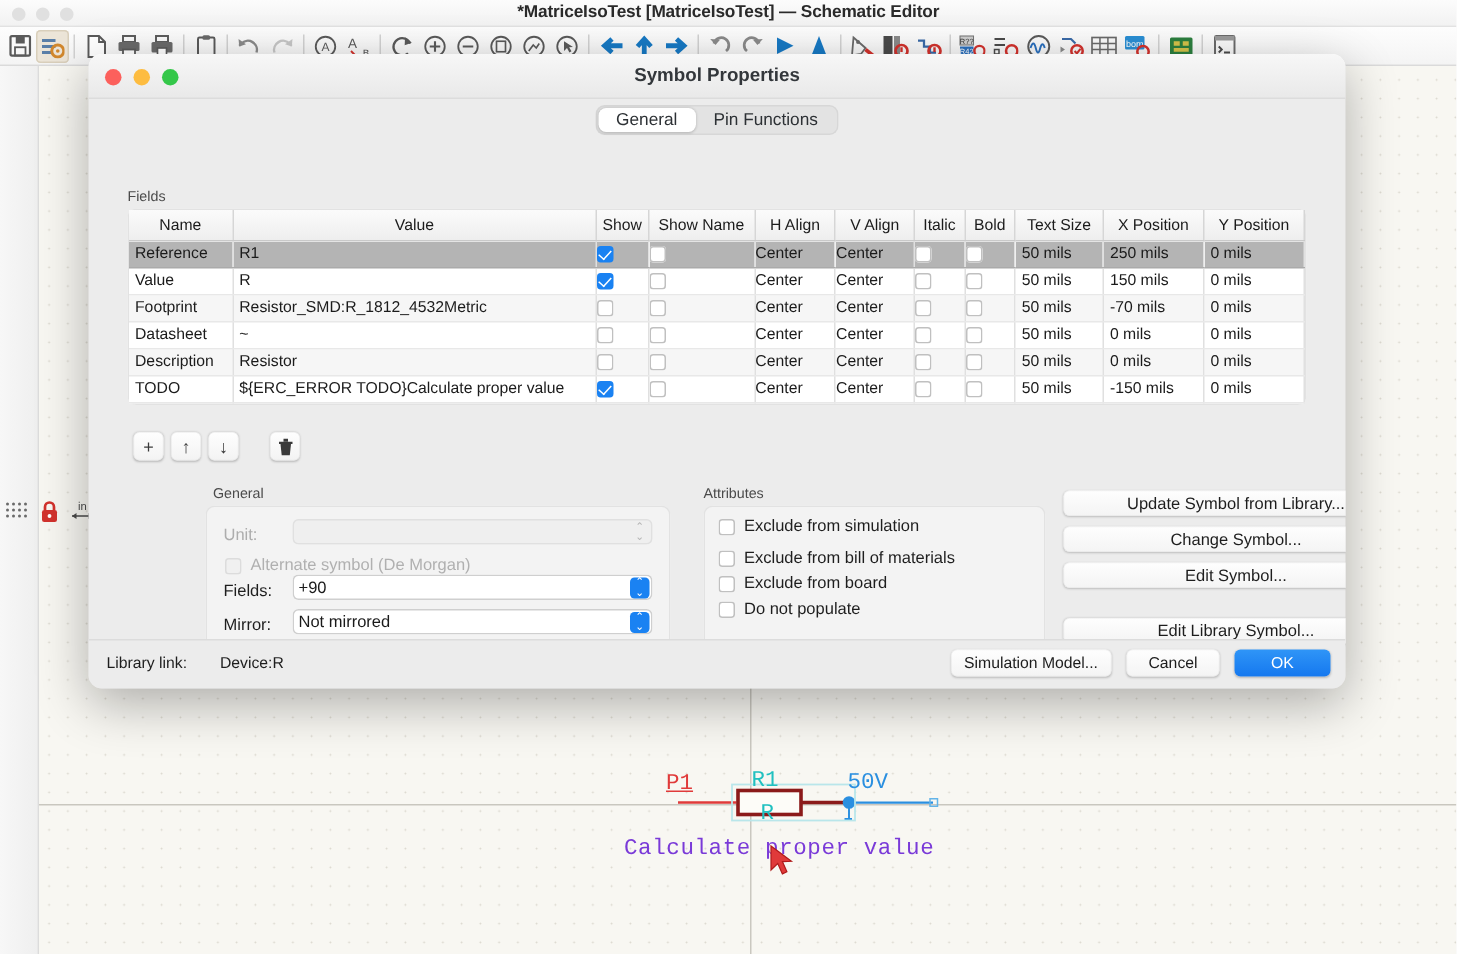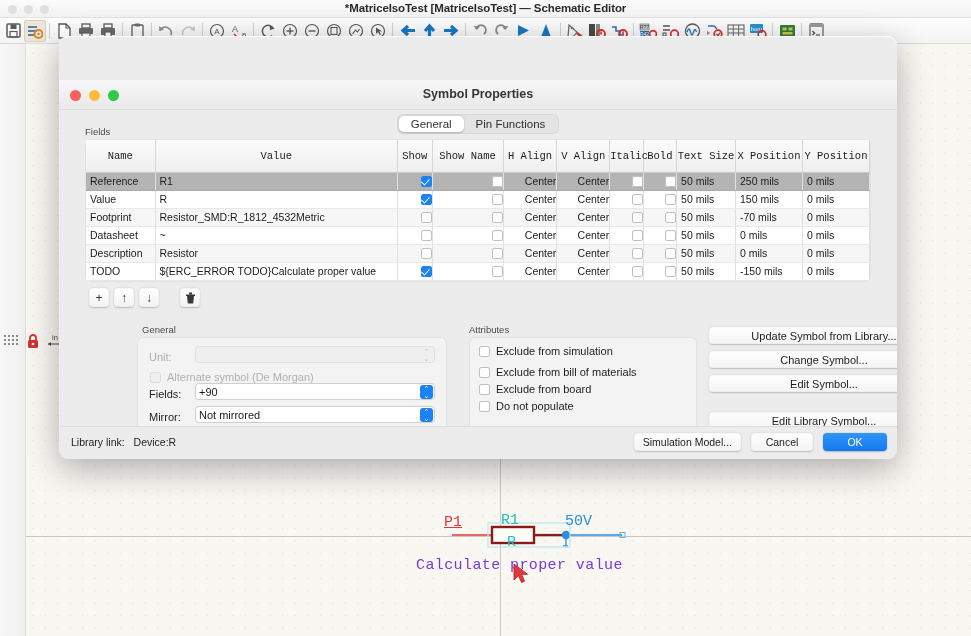--- a/index.html
+++ b/index.html
@@ -84,7 +84,6 @@
     position:relative; height:30px;
     background: linear-gradient(#f7f7f7,#e9e9e9);
     border-bottom:1px solid #dcdcdc;
-    margin-top:44px;
   }
   .dlg-dots { position:absolute; left:11px; top:10px; display:flex; gap:8px; }
   .dd { width:11px; height:11px; border-radius:50%; }

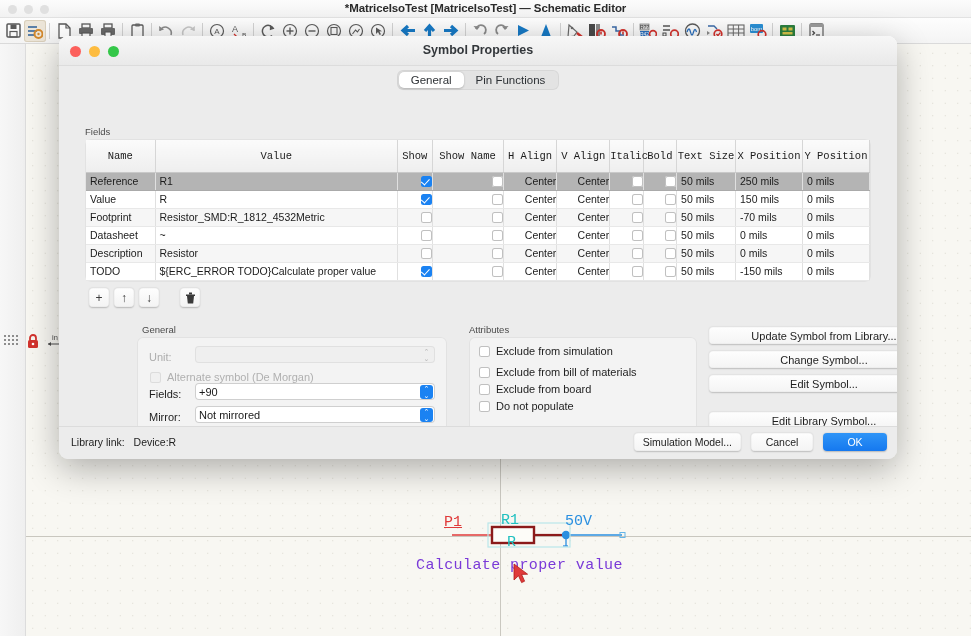--- a/index.html
+++ b/index.html
@@ -121,9 +121,8 @@
   .grid th {
     background: linear-gradient(#fbfbfb,#eeeeee);
     border-right:1px solid #d6d6d6; border-bottom:1px solid #c9c9c9;
-    height:32px; font-weight:400; font-size:10.5px; color:#1b1b1b;
+    height:20px; font-weight:400; font-size:10.5px; color:#1b1b1b;
     text-align:center;
-    font-family:Liberation Mono, monospace;
   }
   .grid td {
     border-right:1px solid #e0e0e0; border-bottom:1px solid #e8e8e8;

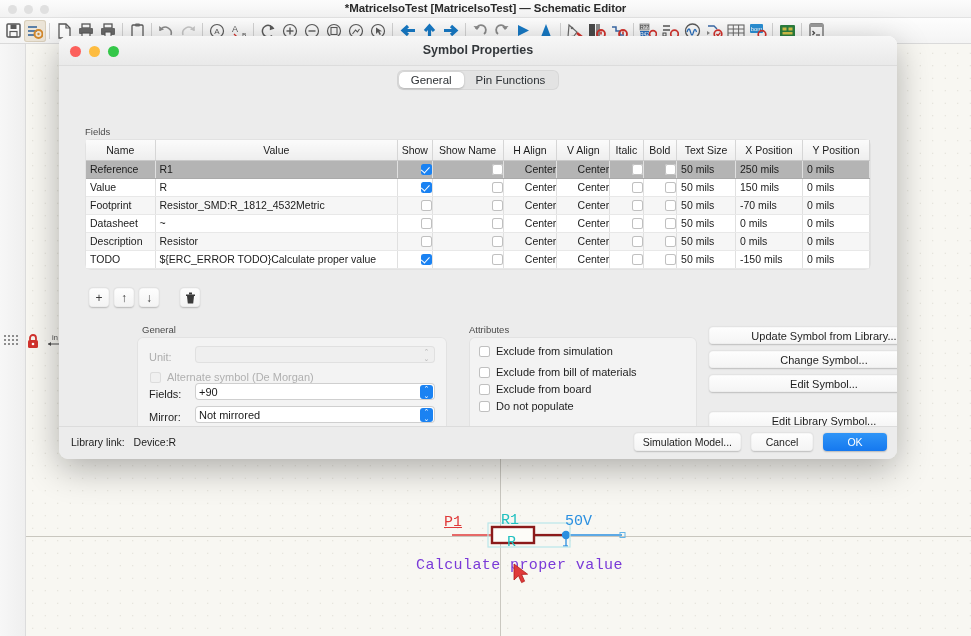--- a/index.html
+++ b/index.html
@@ -130,7 +130,7 @@
   }
   .grid tr.sel td { background:#b4b4b4; border-bottom-color:#aaa; }
   .grid tr.alt td { background:#f6f6f6; }
-  .grid td.c { text-align:right; padding:0; }
+  .grid td.c { text-align:left; padding:0; }
   .cbox {
     width:11px; height:11px; border-radius:2.5px; background:#fff;
     box-shadow: inset 0 0 0 1px #c0c0c0; display:inline-block; vertical-align:middle;

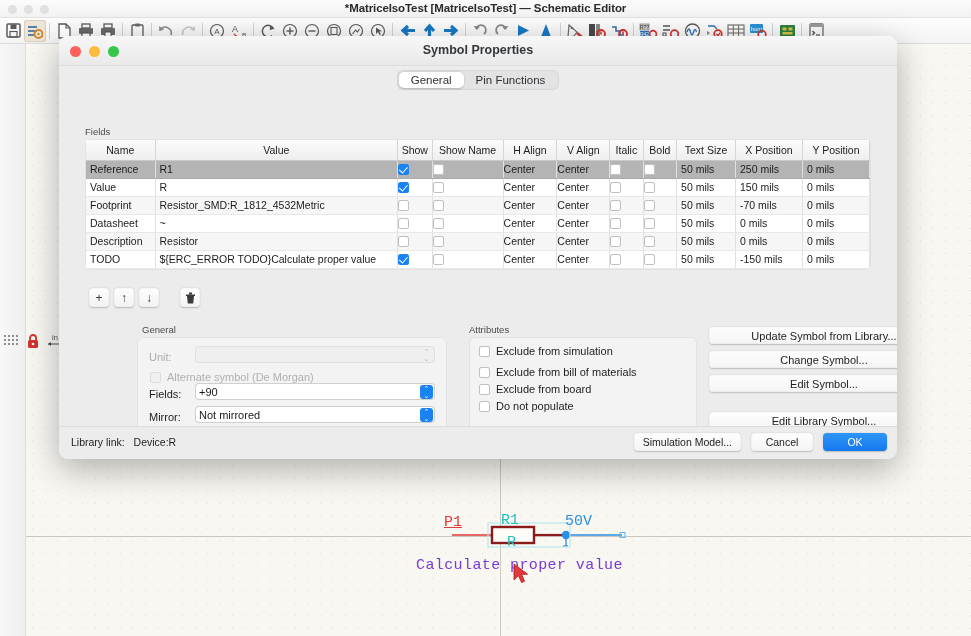--- a/index.html
+++ b/index.html
@@ -195,7 +195,7 @@
   }
   .libline { position:absolute; left:12px; top:9px; font-size:10.5px; color:#1e1e1e; }
   .libline b { font-weight:400; }
-  .libline .val { margin-left:6px; }
+  .libline .val { margin-left:19px; }
   .footer-btns { position:absolute; right:10px; top:6px; display:flex; gap:10px; align-items:center; }
   .fbtn {
     height:18px; padding:0 9px; border-radius:4px;

